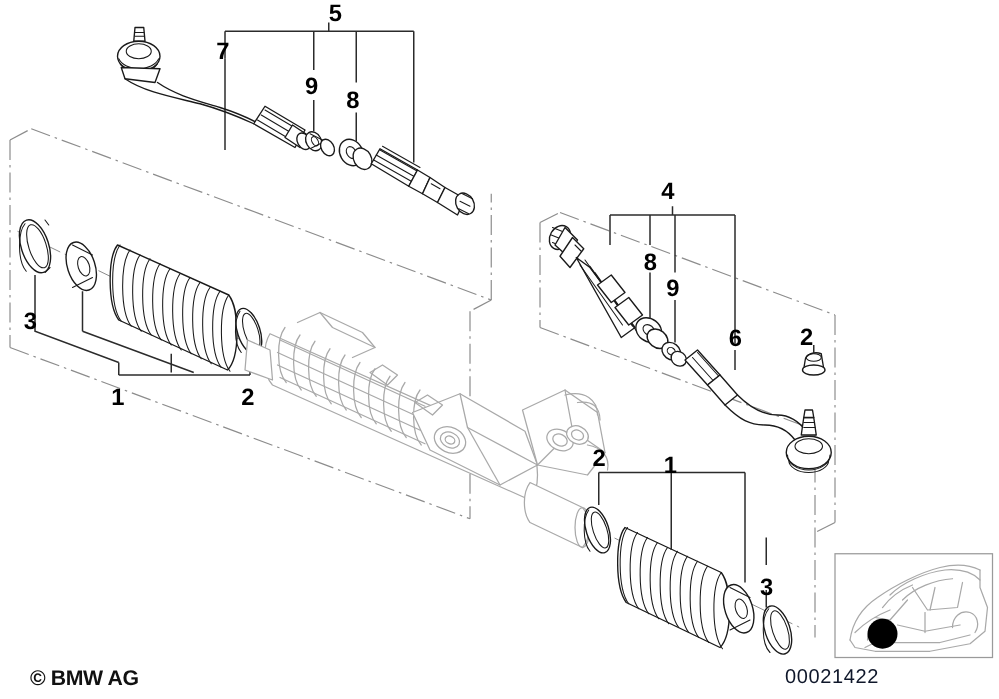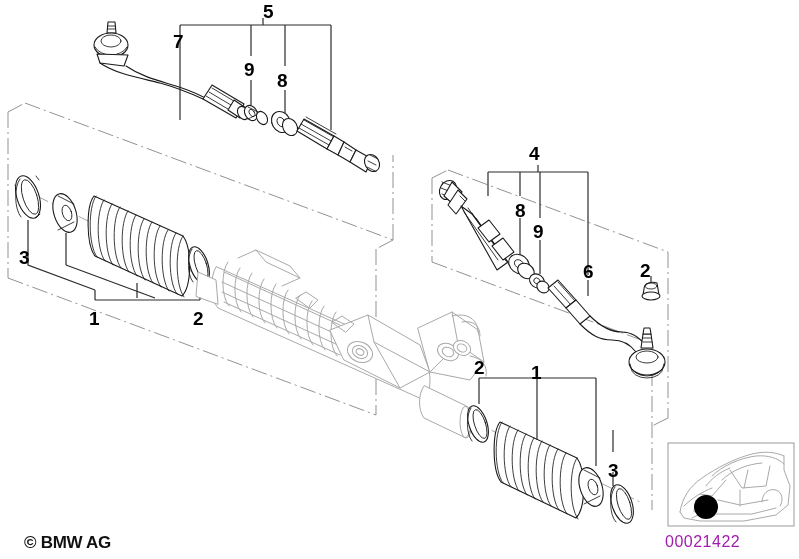--- a/index.html
+++ b/index.html
@@ -47,12 +47,12 @@
   }
   #diagram-number {
     position: absolute;
-    left: 665px;
+    left: 628px;
     top: 533px;
     font-family: "Liberation Sans", sans-serif;
     font-size: 16px;
     letter-spacing: 0.5px;
-    color: #a21caf;
+    color: #0f172a;
     white-space: nowrap;
   }
 </style>

